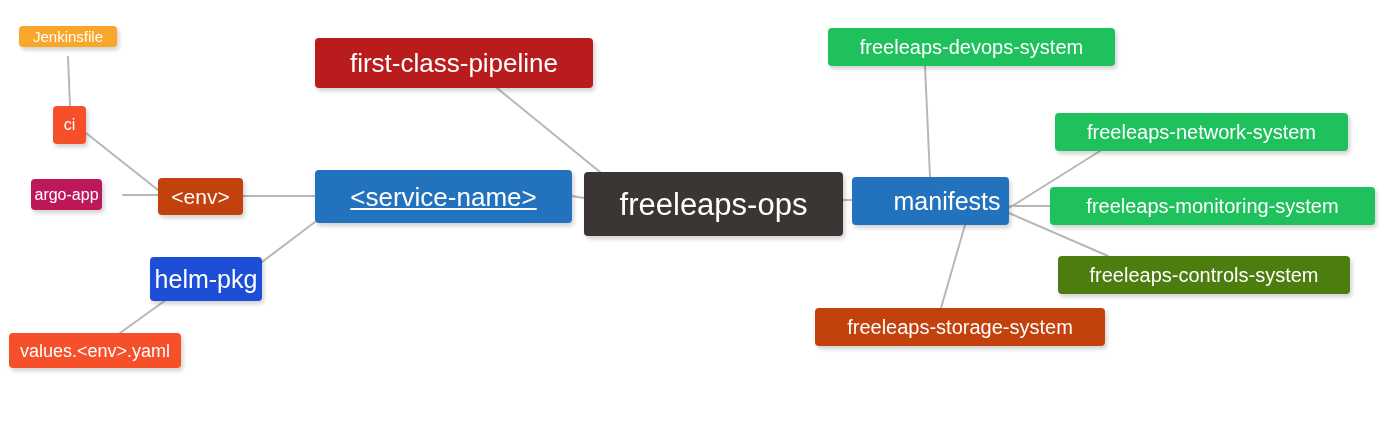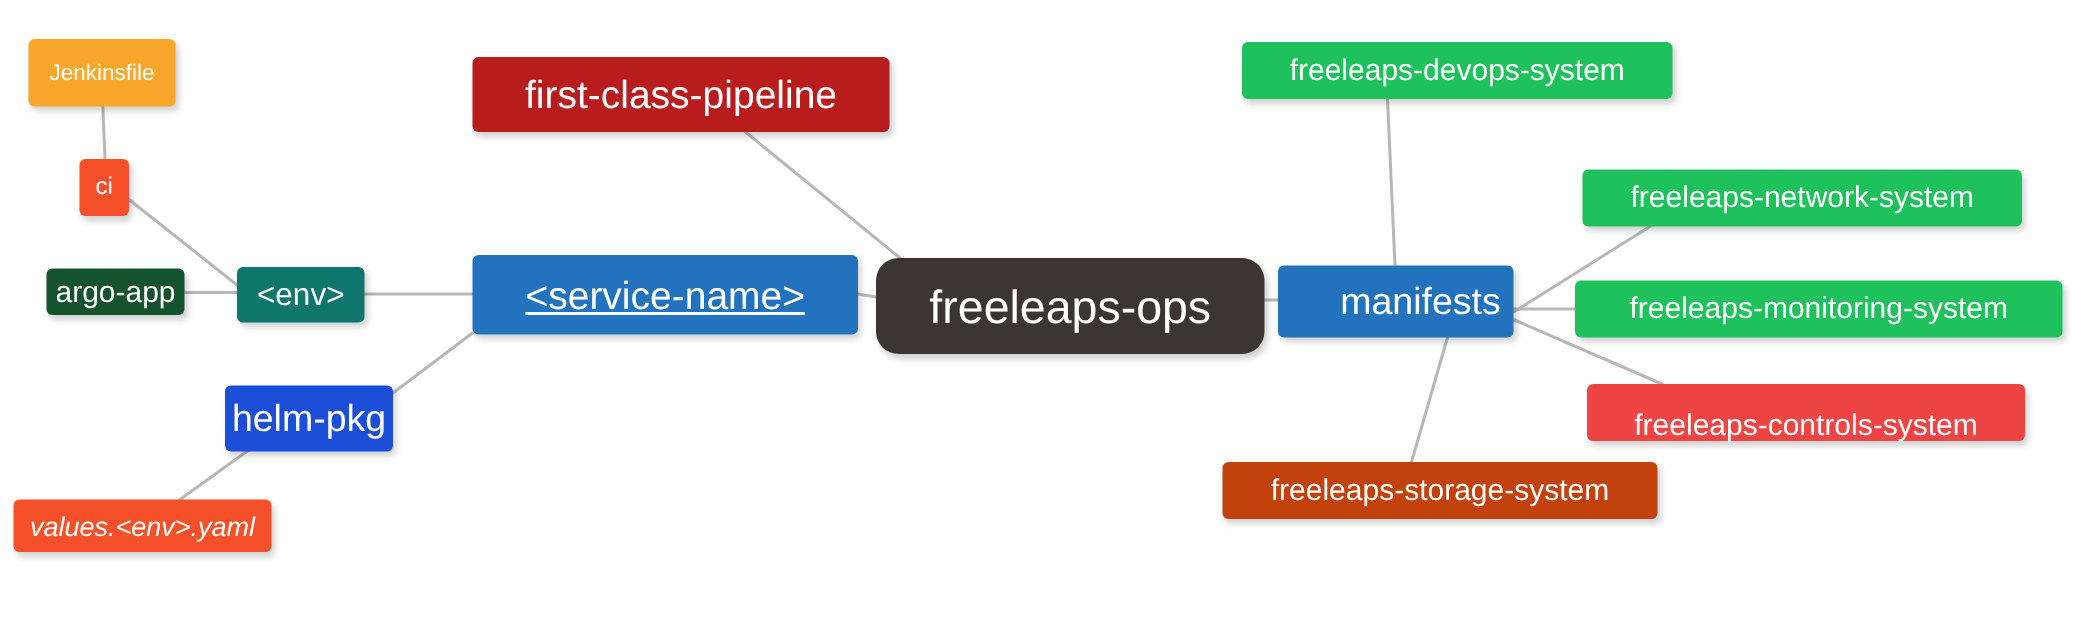--- a/index.html
+++ b/index.html
@@ -80,7 +80,7 @@
       <div class="mm-node" style="left: 53px; top: 106px; width: 33px; height: 38px; background: rgb(245, 80, 42); font-size: 16px; text-align: right;">
         <span>ci</span>
       </div>
-      <div class="mm-node" style="left: 19px; top: 26px; width: 98px; height: 45px; background: rgb(249, 167, 43); font-size: 15px;">
+      <div class="mm-node" style="left: 19px; top: 26px; width: 98px; height: 21px; background: rgb(249, 167, 43); font-size: 15px;">
         <span>Jenkinsfile</span>
       </div>
       <div class="mm-node" style="left: 31px; top: 179px; width: 92px; height: 31px; background: #14532d; font-size: 20px;">

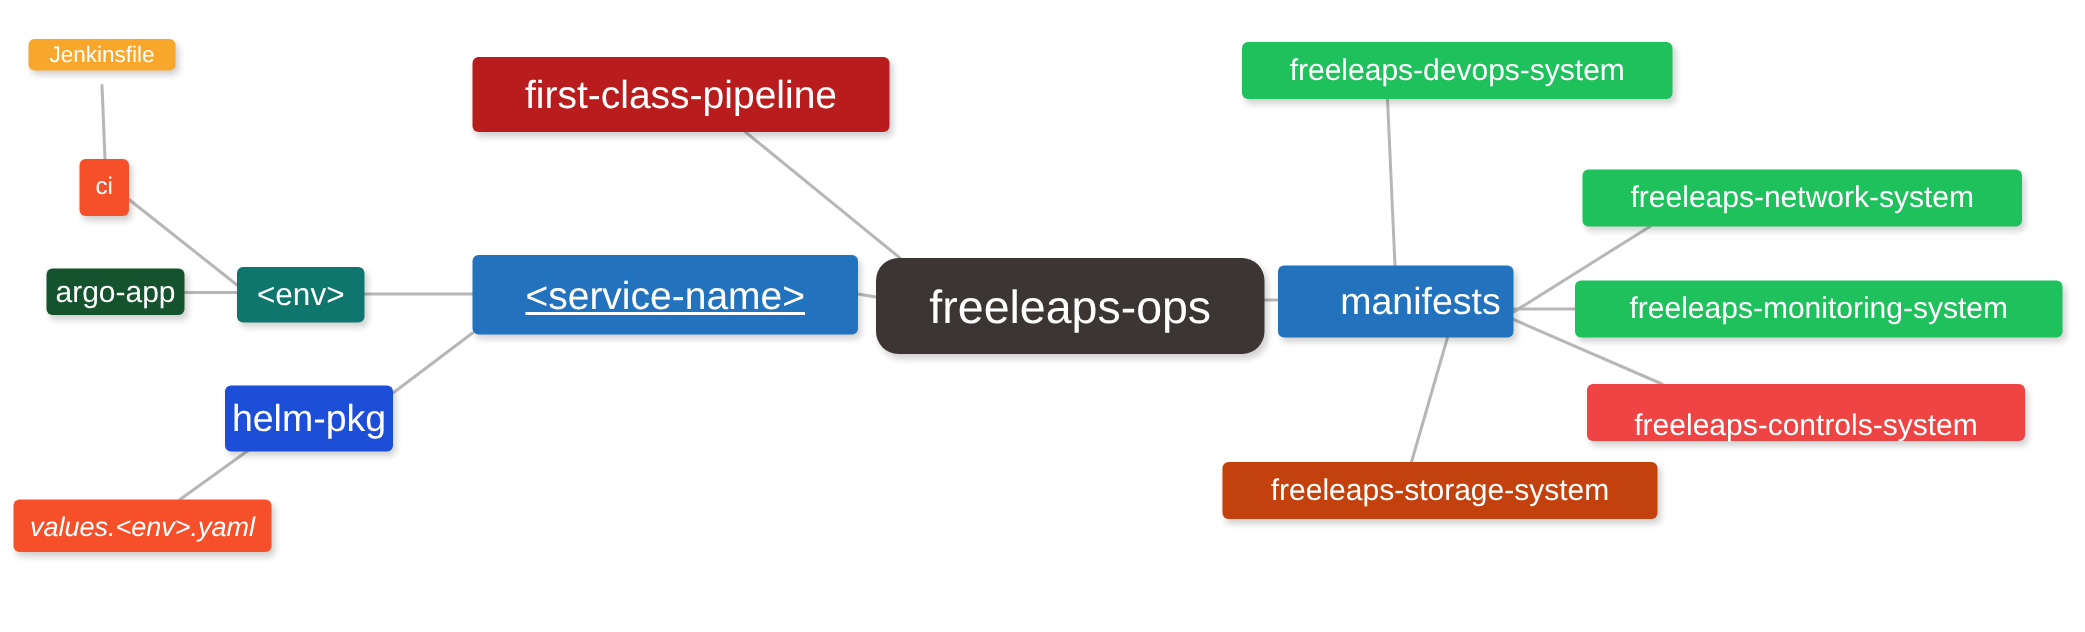--- a/index.html
+++ b/index.html
@@ -83,7 +83,7 @@
       <div class="mm-node" style="left: 19px; top: 26px; width: 98px; height: 21px; background: rgb(249, 167, 43); font-size: 15px;">
         <span>Jenkinsfile</span>
       </div>
-      <div class="mm-node" style="left: 31px; top: 179px; width: 92px; height: 31px; background: #14532d; font-size: 20px;">
+      <div class="mm-node" style="left: 31px; top: 179px; width: 71px; height: 31px; background: #be185d; font-size: 16px;">
         <span>argo-app</span>
       </div>
       <div class="mm-node" style="left: 150px; top: 257px; width: 112px; height: 44px; background: #1d4ed8; font-size: 25px;">

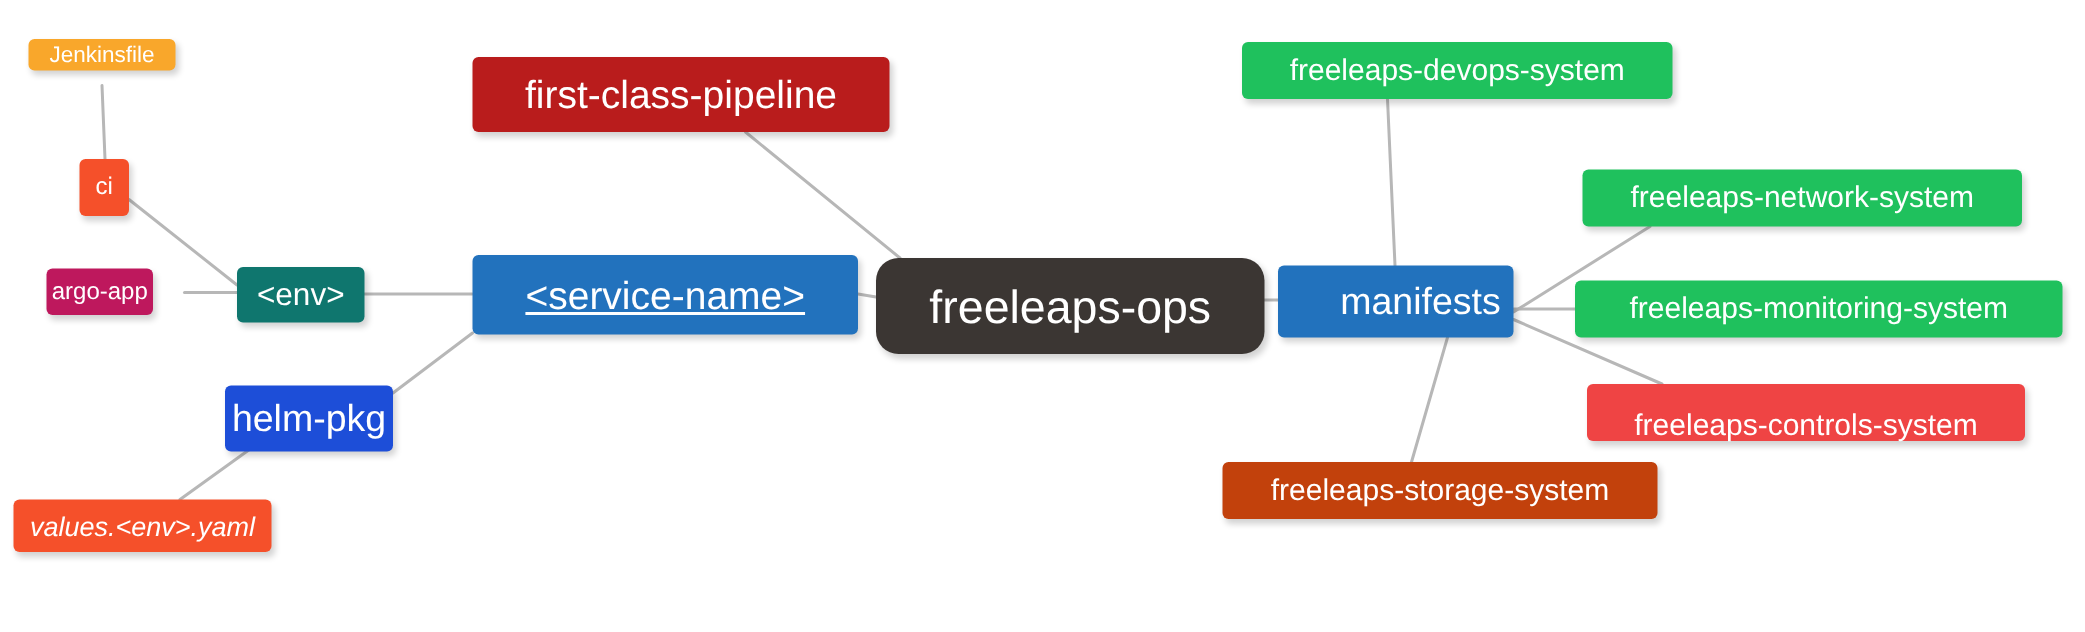--- a/index.html
+++ b/index.html
@@ -74,7 +74,7 @@
       <div class="mm-node" style="left: 315px; top: 38px; width: 278px; height: 50px; background: #b91c1c; font-size: 26px;">
         <span>first-class-pipeline</span>
       </div>
-      <div class="mm-node" style="left: 158px; top: 178px; width: 85px; height: 37px; background: #0f766e; font-size: 21px;">
+      <div class="mm-node" style="left: 158px; top: 178px; width: 85px; height: 37px; background: #c2410c; font-size: 21px;">
         <span>&lt;env&gt;</span>
       </div>
       <div class="mm-node" style="left: 53px; top: 106px; width: 33px; height: 38px; background: rgb(245, 80, 42); font-size: 16px; text-align: right;">

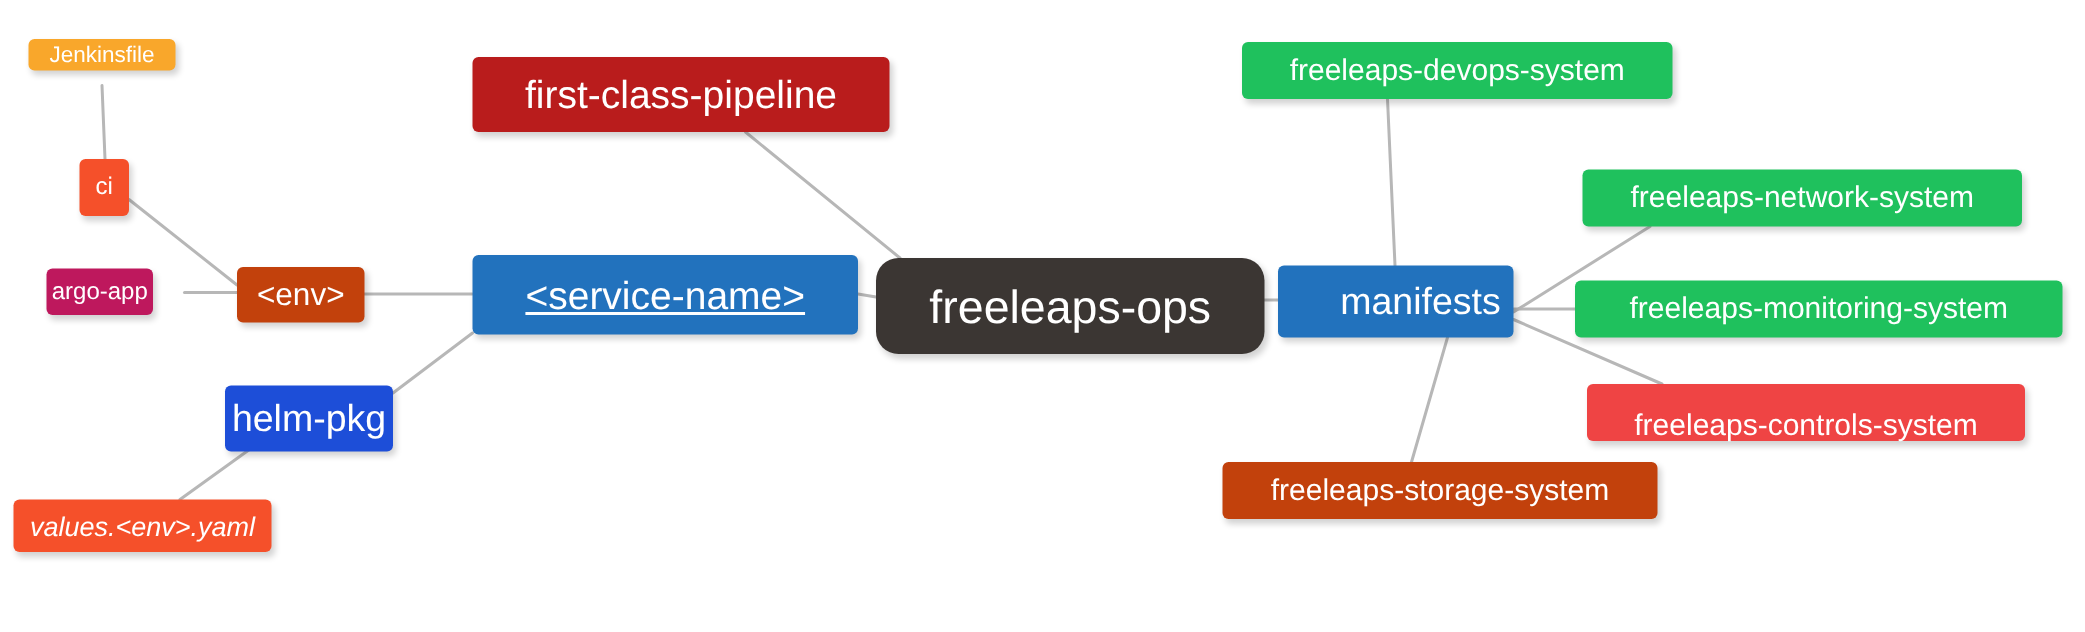--- a/index.html
+++ b/index.html
@@ -62,7 +62,7 @@
       <line x1="965" y1="225" x2="941" y2="308" stroke="#b7b7b7" stroke-width="2" stroke-linecap="round"></line>
     </svg>
   <div id="node-layer">
-      <div class="mm-node" style="left: 584px; top: 172px; width: 259px; height: 64px; background: rgb(59, 54, 51); font-size: 31px; border-radius: 15px;">
+      <div class="mm-node" style="left: 584px; top: 172px; width: 259px; height: 64px; background: rgb(59, 54, 51); font-size: 31px;">
         <span>freeleaps-ops</span>
       </div>
       <div class="mm-node" style="left: 315px; top: 170px; width: 257px; height: 53px; background: rgb(34, 114, 189); font-size: 26px; text-decoration: underline;">

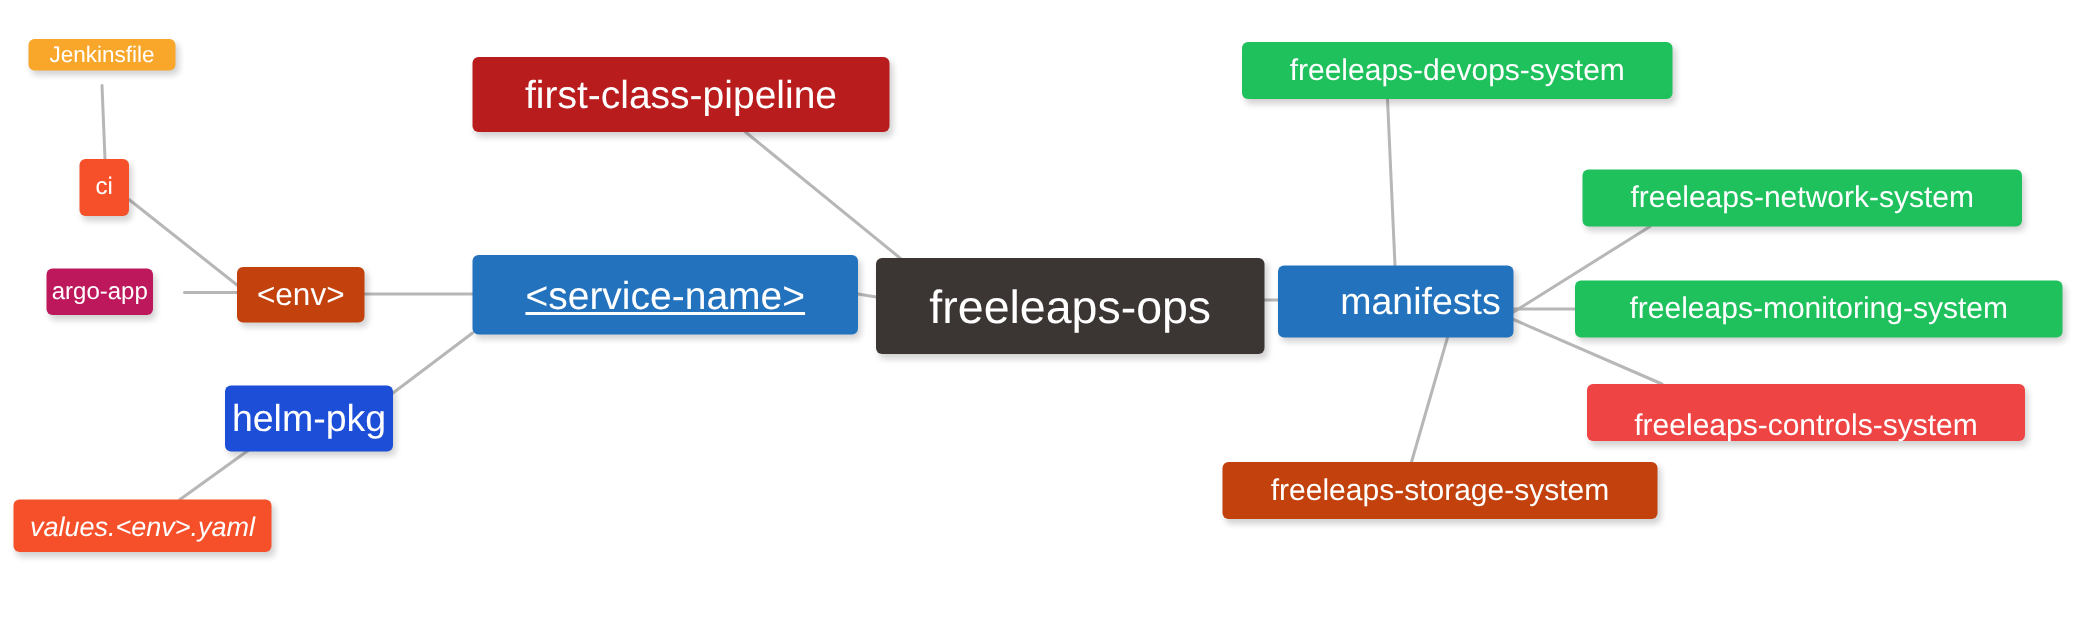--- a/index.html
+++ b/index.html
@@ -101,7 +101,7 @@
       <div class="mm-node" style="left: 1050px; top: 187px; width: 325px; height: 38px; background: rgb(31, 193, 93); font-size: 20px;">
         <span>freeleaps-monitoring-system</span>
       </div>
-      <div class="mm-node" style="left: 1058px; top: 256px; width: 292px; height: 38px; background: #ef4444; font-size: 20px; align-items: flex-end;">
+      <div class="mm-node" style="left: 1058px; top: 256px; width: 292px; height: 38px; background: #4d7c0f; font-size: 20px;">
         <span>freeleaps-controls-system</span>
       </div>
       <div class="mm-node" style="left: 815px; top: 308px; width: 290px; height: 38px; background: #c2410c; font-size: 20px;">

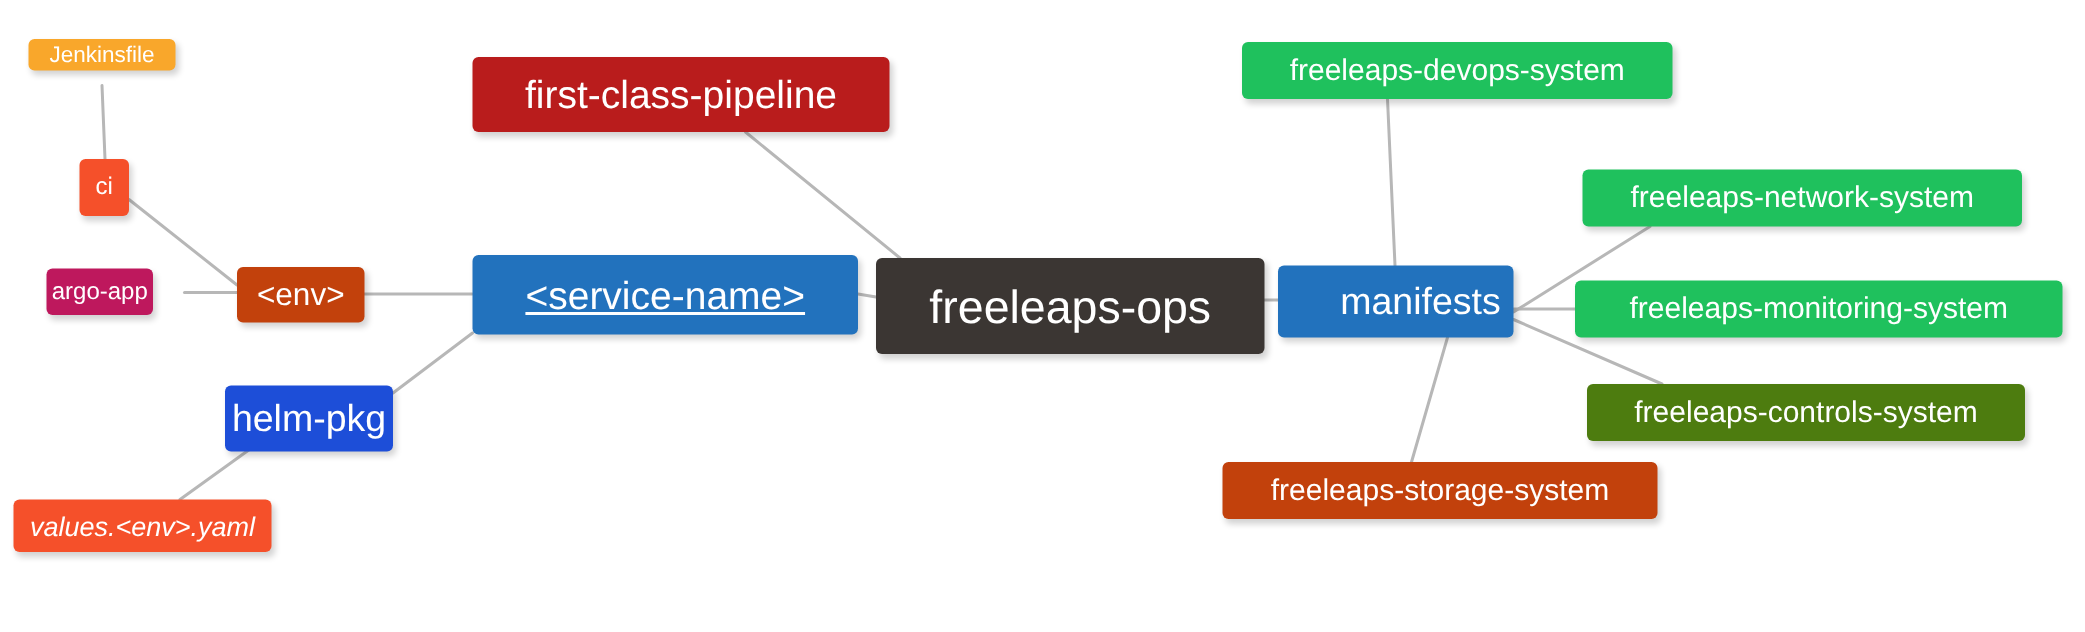--- a/index.html
+++ b/index.html
@@ -89,7 +89,7 @@
       <div class="mm-node" style="left: 150px; top: 257px; width: 112px; height: 44px; background: #1d4ed8; font-size: 25px;">
         <span>helm-pkg</span>
       </div>
-      <div class="mm-node" style="left: 9px; top: 333px; width: 172px; height: 35px; background: rgb(245, 80, 42); font-size: 18px; font-style: italic;">
+      <div class="mm-node" style="left: 9px; top: 333px; width: 172px; height: 35px; background: rgb(245, 80, 42); font-size: 18px;">
         <span>values.&lt;env&gt;.yaml</span>
       </div>
       <div class="mm-node" style="left: 800px; top: 28px; width: 287px; height: 38px; background: rgb(31, 193, 93); font-size: 20px; margin-left: 28px;">

